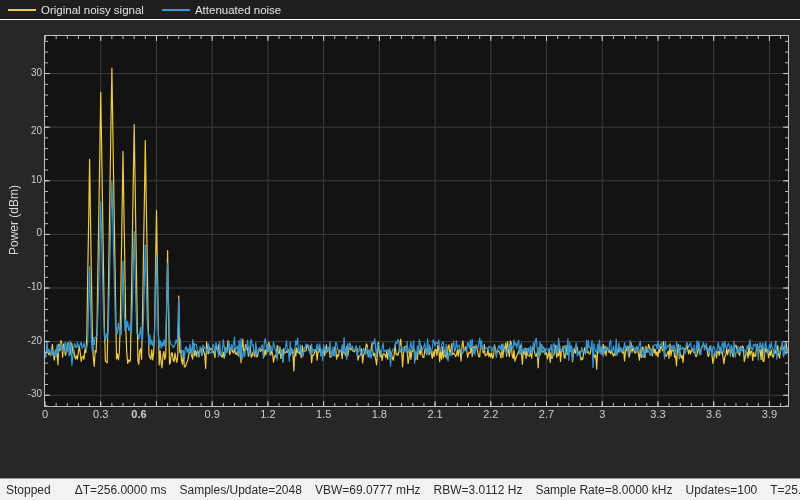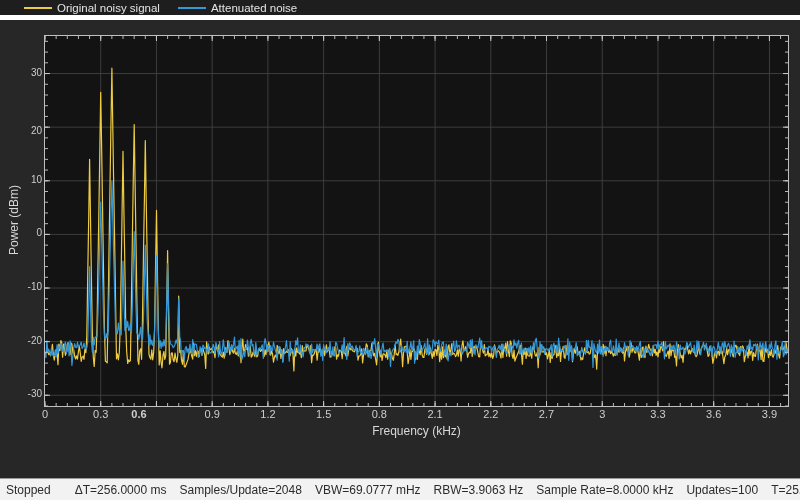--- a/index.html
+++ b/index.html
@@ -22,7 +22,7 @@
 
   
   .legendbar{height:20px;flex:0 0 20px;background:var(--legendbg,#1E1E1E);display:flex;
-             align-items:center;padding-left:24px;border-bottom:5px solid #ffffff;box-sizing:border-box;}
+             align-items:center;padding-left:8px;border-bottom:1px solid #ffffff;box-sizing:border-box;}
   .legend-item{display:flex;align-items:center;margin-right:18px;cursor:default;}
   .legend-swatch{width:28px;height:0;border-top:2px solid;margin-right:5px;}
   .legend-label{color:#E3E3E3;font-size:11.5px;white-space:nowrap;}

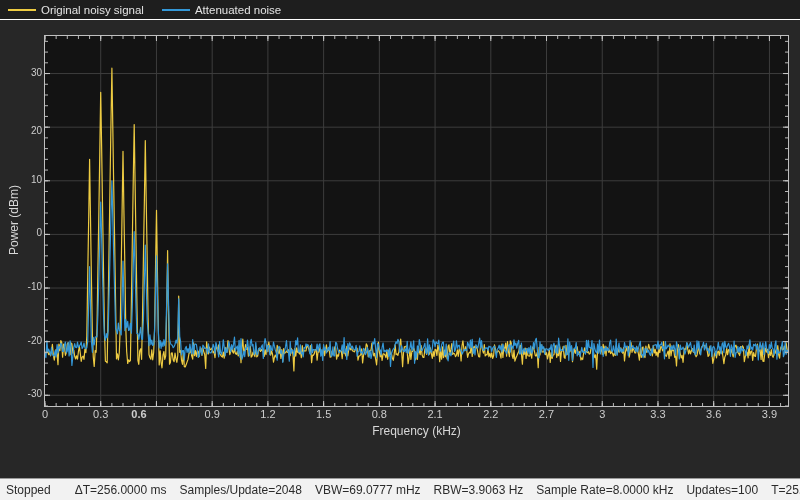--- a/index.html
+++ b/index.html
@@ -344,7 +344,7 @@
       <div class="xtick-label" style="left: 194.175px;">0.9</div>
       <div class="xtick-label" style="left: 250px;">1.2</div>
       <div class="xtick-label" style="left: 305.625px;">1.5</div>
-      <div class="xtick-label" style="left: 361.35px;">0.8</div>
+      <div class="xtick-label" style="left: 361.35px;">1.8</div>
       <div class="xtick-label" style="left: 417.075px;">2.1</div>
       <div class="xtick-label" style="left: 472.8px;">2.2</div>
       <div class="xtick-label" style="left: 528.525px;">2.7</div>

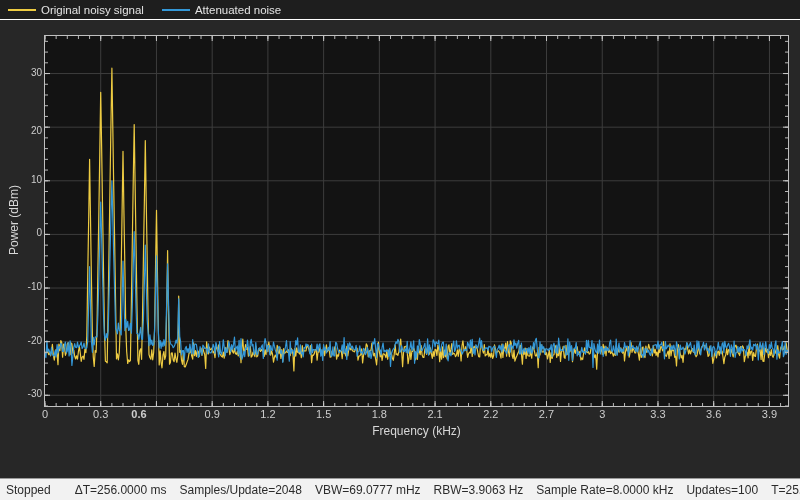--- a/index.html
+++ b/index.html
@@ -65,7 +65,6 @@
 
   <div class="figure" id="figure-host">
     <div class="ylabel">Power (dBm)</div>
-    <div class="xlabel">Frequency (kHz)</div>
   <svg width="745" height="372" viewBox="0 0 745 372" class="plot-svg">
         <rect x="1" y="1" width="743" height="370" fill="#131313"></rect>
         <line x1="56.725" y1="1" x2="56.725" y2="371" stroke="#3D3D3D" stroke-width="1"></line>

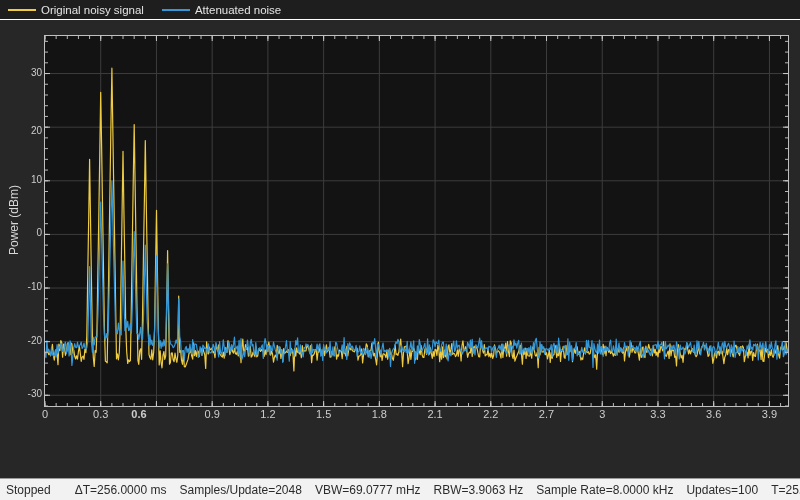--- a/index.html
+++ b/index.html
@@ -362,7 +362,7 @@
 
   <div class="statusbar">
     <span class="status-state">Stopped</span>
-    <span id="status-items-host"><span class="status-item">ΔT=256.0000 ms</span><span class="status-item">Samples/Update=2048</span><span class="status-item">VBW=69.0777 mHz</span><span class="status-item">RBW=3.9063 Hz</span><span class="status-item">Sample Rate=8.0000 kHz</span><span class="status-item">Updates=100</span><span class="status-item">T=25.5999</span></span>
+    <span id="status-items-host"><span class="status-item">ΔT=256.0000 ms</span><span class="status-item">Samples/Update=2048</span><span class="status-item">VBW=69.0777 mHz</span><span class="status-item">RBW=3.0112 Hz</span><span class="status-item">Sample Rate=8.0000 kHz</span><span class="status-item">Updates=100</span><span class="status-item">T=25.5999</span></span>
   </div>
 
 </div>

